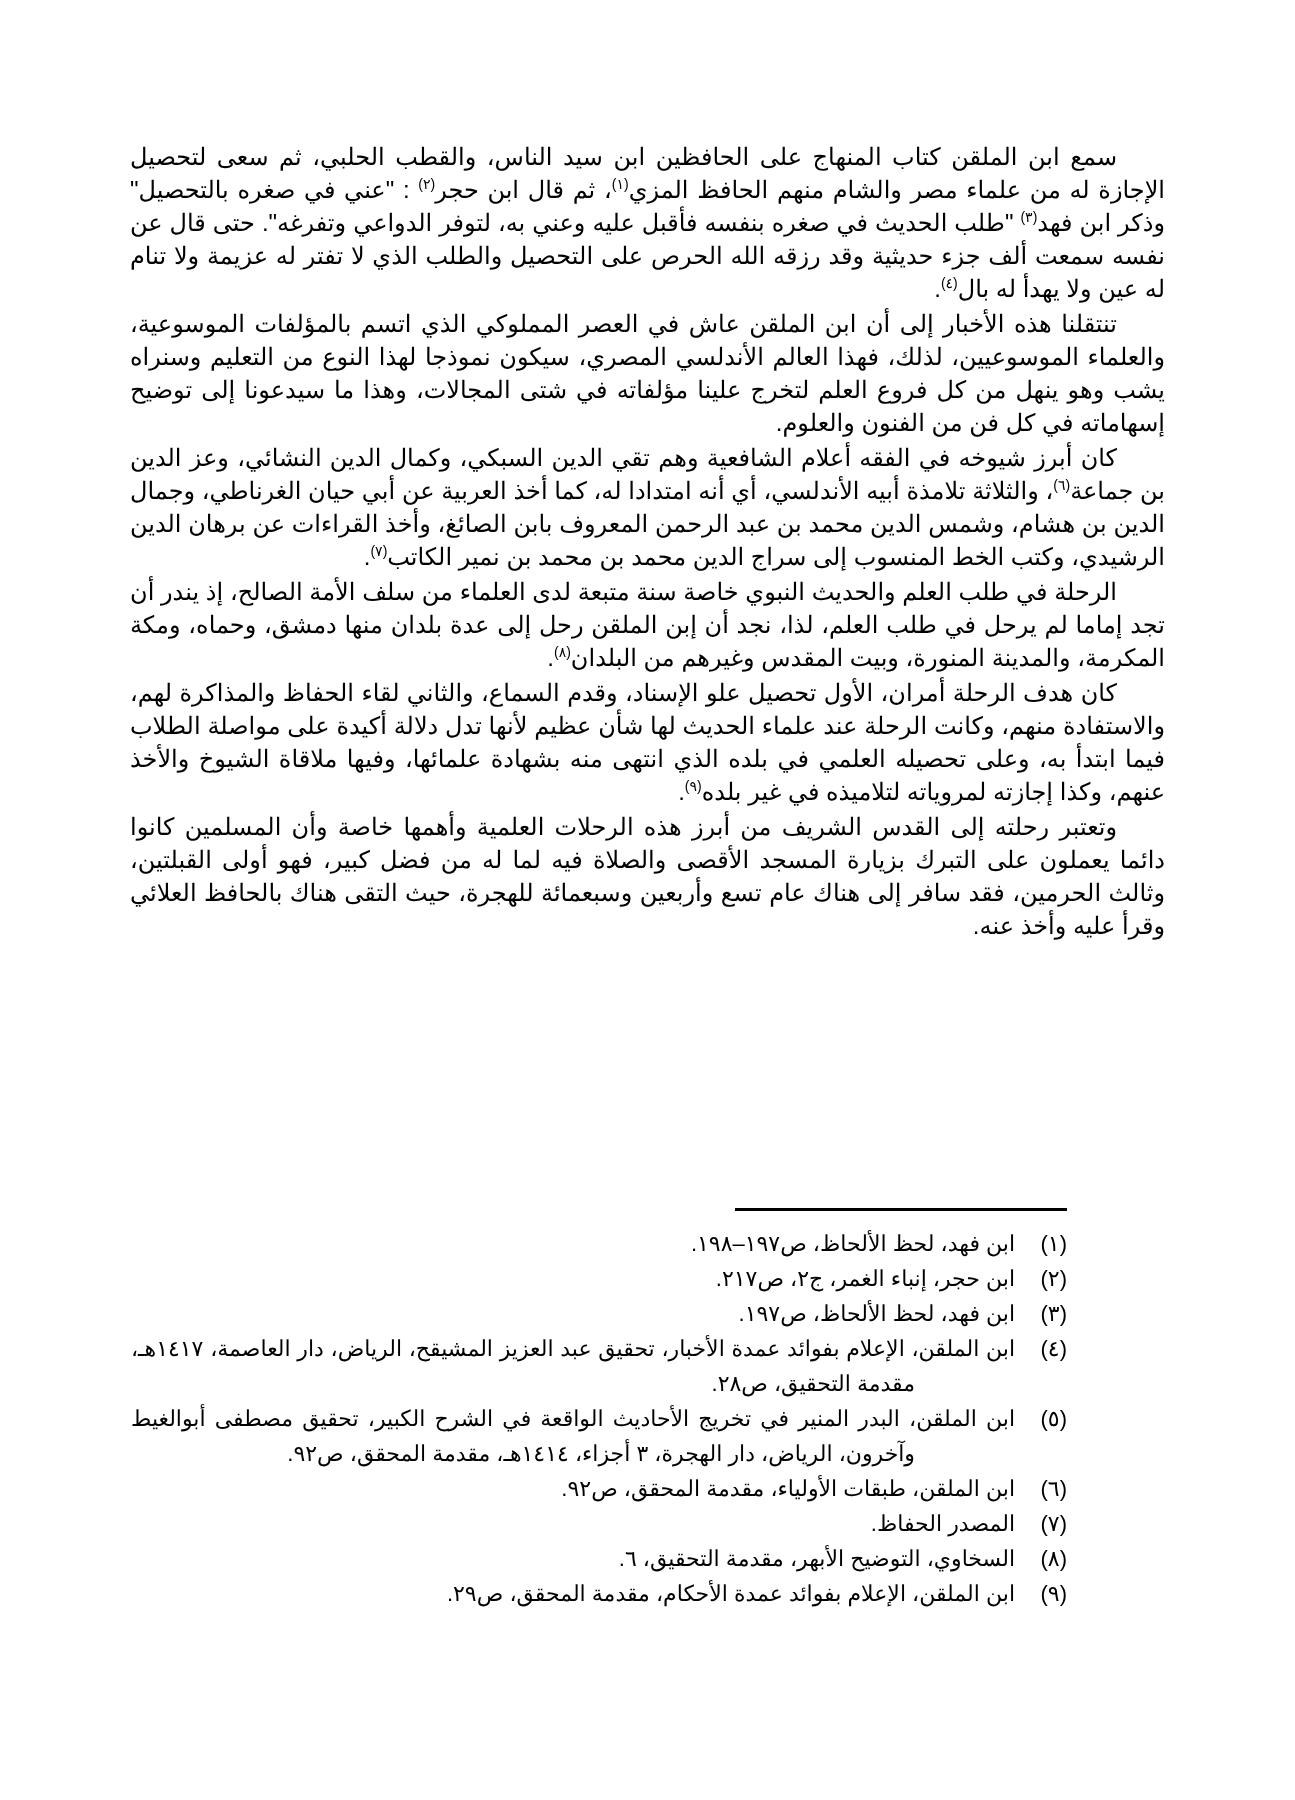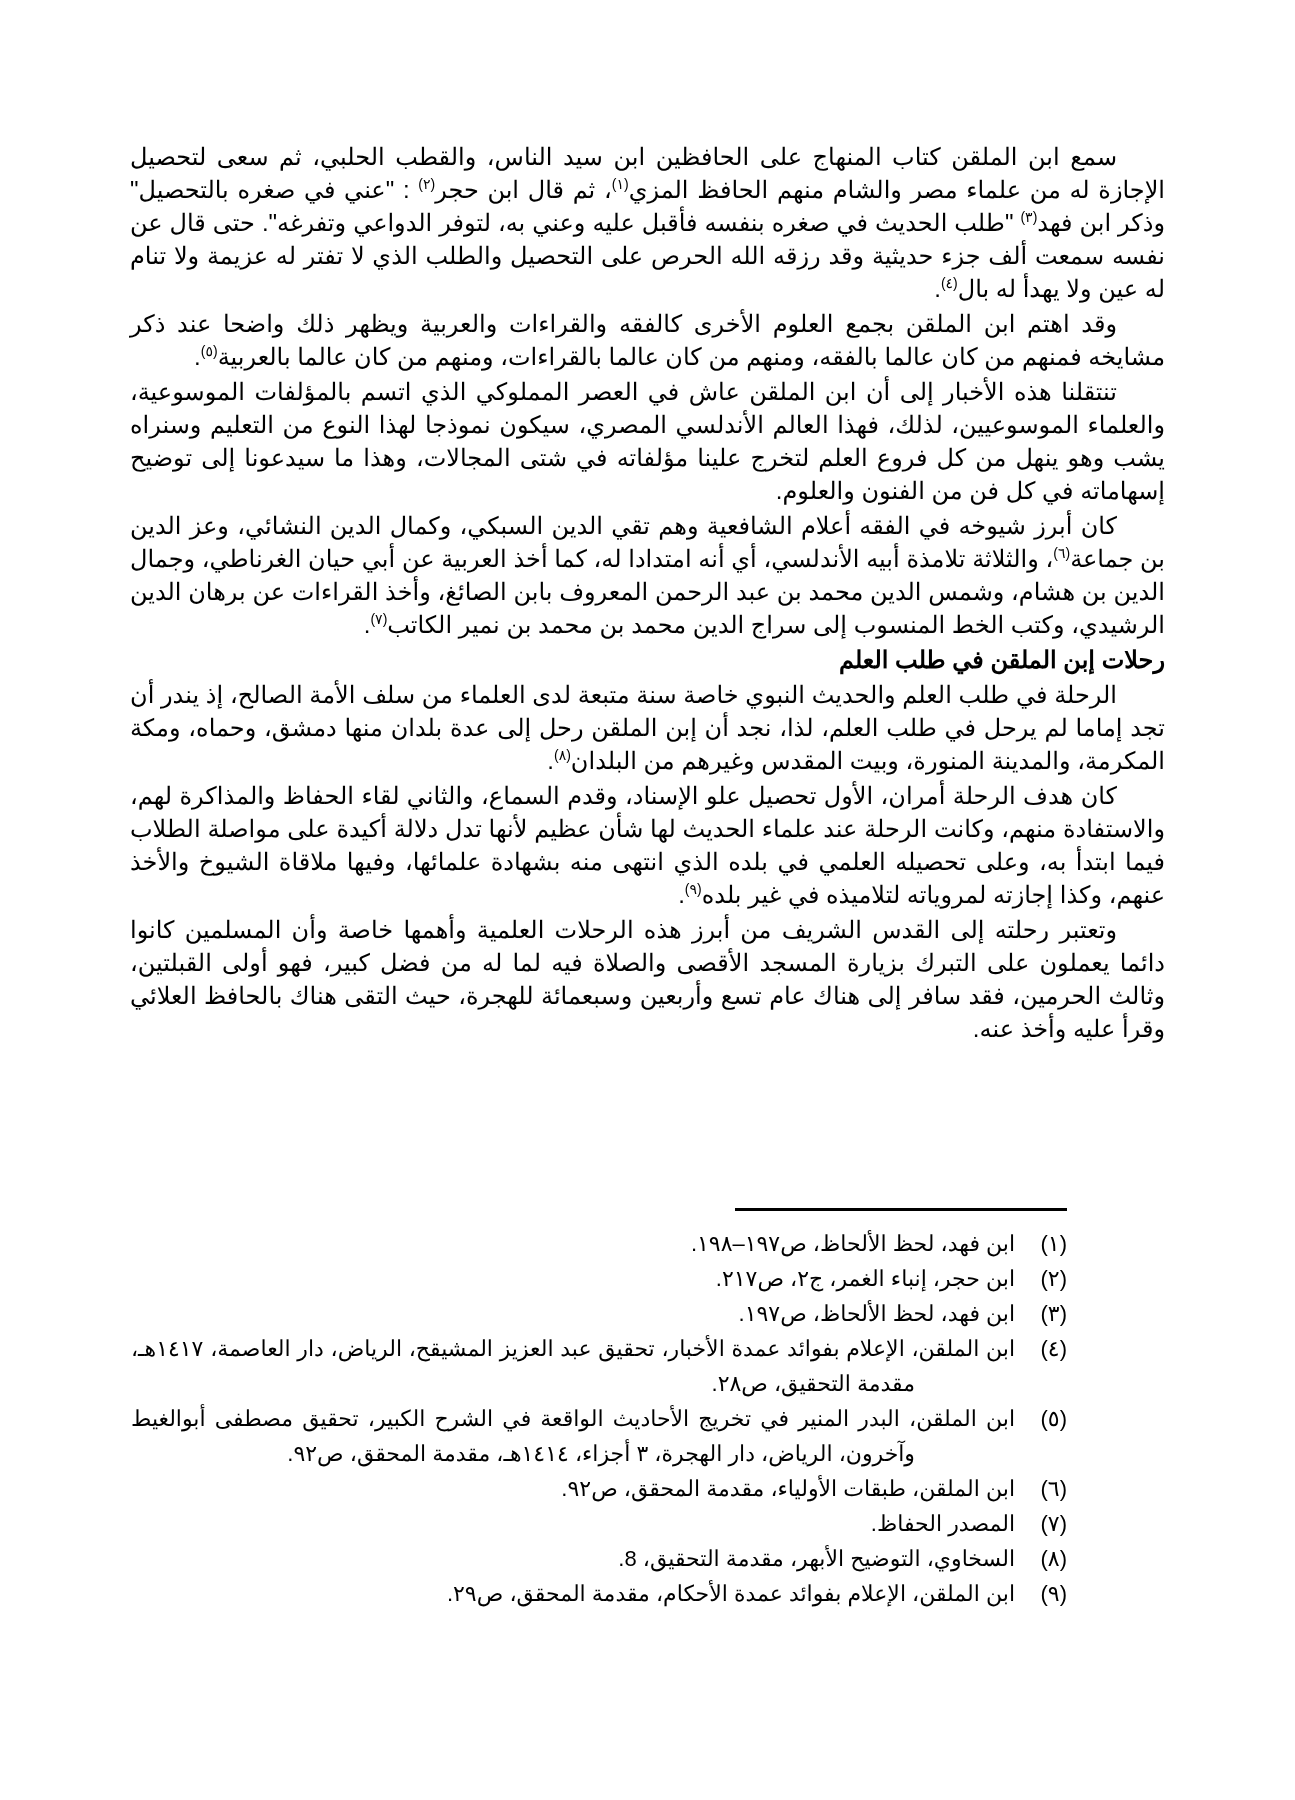--- a/index.html
+++ b/index.html
@@ -63,7 +63,6 @@
 <div class="page">
   <div class="body-text">
       <div class="para indent">سمع ابن الملقن كتاب المنهاج على الحافظين ابن سيد الناس، والقطب الحلبي، ثم سعى لتحصيل الإجازة له من علماء مصر والشام منهم الحافظ المزي<sup class="fnref">(١)</sup>، ثم قال ابن حجر<sup class="fnref">(٢)</sup> : "عني في صغره بالتحصيل" وذكر ابن فهد<sup class="fnref">(٣)</sup> "طلب الحديث في صغره بنفسه فأقبل عليه وعني به، لتوفر الدواعي وتفرغه". حتى قال عن نفسه سمعت ألف جزء حديثية وقد رزقه الله الحرص على التحصيل والطلب الذي لا تفتر له عزيمة ولا تنام له عين ولا يهدأ له بال<sup class="fnref">(٤)</sup>.</div>
-      <div class="para indent">وقد اهتم ابن الملقن بجمع العلوم الأخرى كالفقه والقراءات والعربية ويظهر ذلك واضحا عند ذكر مشايخه فمنهم من كان عالما بالفقه، ومنهم من كان عالما بالقراءات، ومنهم من كان عالما بالعربية<sup class="fnref">(٥)</sup>.</div>
       <div class="para indent">تنتقلنا هذه الأخبار إلى أن ابن الملقن عاش في العصر المملوكي الذي اتسم بالمؤلفات الموسوعية، والعلماء الموسوعيين، لذلك، فهذا العالم الأندلسي المصري، سيكون نموذجا لهذا النوع من التعليم وسنراه يشب وهو ينهل من كل فروع العلم لتخرج علينا مؤلفاته في شتى المجالات، وهذا ما سيدعونا إلى توضيح إسهاماته في كل فن من الفنون والعلوم.</div>
       <div class="para indent">كان أبرز شيوخه في الفقه أعلام الشافعية وهم تقي الدين السبكي، وكمال الدين النشائي، وعز الدين بن جماعة<sup class="fnref">(٦)</sup>، والثلاثة تلامذة أبيه الأندلسي، أي أنه امتدادا له، كما أخذ العربية عن أبي حيان الغرناطي، وجمال الدين بن هشام، وشمس الدين محمد بن عبد الرحمن المعروف بابن الصائغ، وأخذ القراءات عن برهان الدين الرشيدي، وكتب الخط المنسوب إلى سراج الدين محمد بن محمد بن نمير الكاتب<sup class="fnref">(٧)</sup>.</div>
       <div class="heading bold">رحلات إبن الملقن في طلب العلم</div>

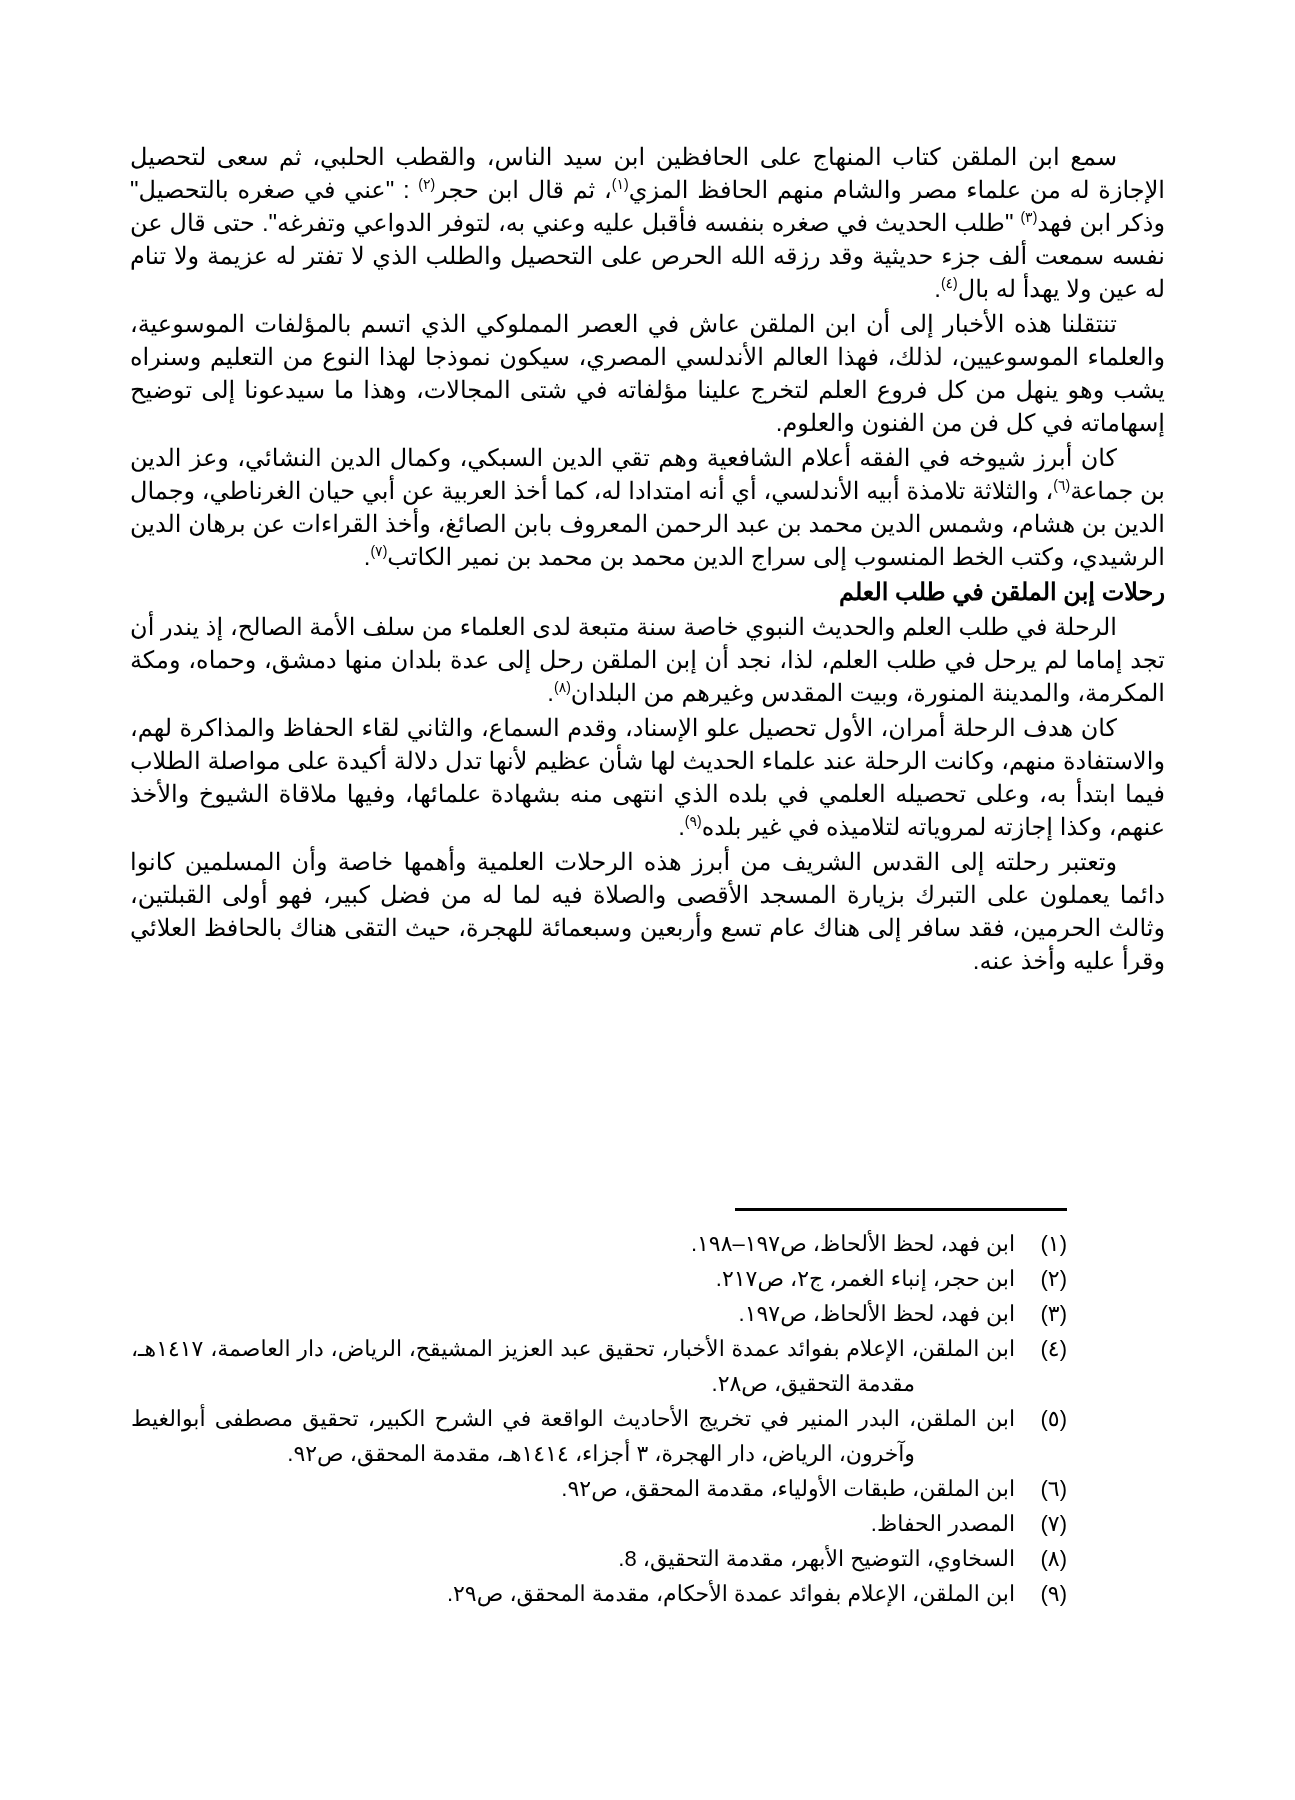--- a/index.html
+++ b/index.html
@@ -65,7 +65,6 @@
       <div class="para indent">سمع ابن الملقن كتاب المنهاج على الحافظين ابن سيد الناس، والقطب الحلبي، ثم سعى لتحصيل الإجازة له من علماء مصر والشام منهم الحافظ المزي<sup class="fnref">(١)</sup>، ثم قال ابن حجر<sup class="fnref">(٢)</sup> : "عني في صغره بالتحصيل" وذكر ابن فهد<sup class="fnref">(٣)</sup> "طلب الحديث في صغره بنفسه فأقبل عليه وعني به، لتوفر الدواعي وتفرغه". حتى قال عن نفسه سمعت ألف جزء حديثية وقد رزقه الله الحرص على التحصيل والطلب الذي لا تفتر له عزيمة ولا تنام له عين ولا يهدأ له بال<sup class="fnref">(٤)</sup>.</div>
       <div class="para indent">تنتقلنا هذه الأخبار إلى أن ابن الملقن عاش في العصر المملوكي الذي اتسم بالمؤلفات الموسوعية، والعلماء الموسوعيين، لذلك، فهذا العالم الأندلسي المصري، سيكون نموذجا لهذا النوع من التعليم وسنراه يشب وهو ينهل من كل فروع العلم لتخرج علينا مؤلفاته في شتى المجالات، وهذا ما سيدعونا إلى توضيح إسهاماته في كل فن من الفنون والعلوم.</div>
       <div class="para indent">كان أبرز شيوخه في الفقه أعلام الشافعية وهم تقي الدين السبكي، وكمال الدين النشائي، وعز الدين بن جماعة<sup class="fnref">(٦)</sup>، والثلاثة تلامذة أبيه الأندلسي، أي أنه امتدادا له، كما أخذ العربية عن أبي حيان الغرناطي، وجمال الدين بن هشام، وشمس الدين محمد بن عبد الرحمن المعروف بابن الصائغ، وأخذ القراءات عن برهان الدين الرشيدي، وكتب الخط المنسوب إلى سراج الدين محمد بن محمد بن نمير الكاتب<sup class="fnref">(٧)</sup>.</div>
-      <div class="heading bold">رحلات إبن الملقن في طلب العلم</div>
       <div class="para indent">الرحلة في طلب العلم والحديث النبوي خاصة سنة متبعة لدى العلماء من سلف الأمة الصالح، إذ يندر أن تجد إماما لم يرحل في طلب العلم، لذا، نجد أن إبن الملقن رحل إلى عدة بلدان منها دمشق، وحماه، ومكة المكرمة، والمدينة المنورة، وبيت المقدس وغيرهم من البلدان<sup class="fnref">(٨)</sup>.</div>
       <div class="para indent">كان هدف الرحلة أمران، الأول تحصيل علو الإسناد، وقدم السماع، والثاني لقاء الحفاظ والمذاكرة لهم، والاستفادة منهم، وكانت الرحلة عند علماء الحديث لها شأن عظيم لأنها تدل دلالة أكيدة على مواصلة الطلاب فيما ابتدأ به، وعلى تحصيله العلمي في بلده الذي انتهى منه بشهادة علمائها، وفيها ملاقاة الشيوخ والأخذ عنهم، وكذا إجازته لمروياته لتلاميذه في غير بلده<sup class="fnref">(٩)</sup>.</div>
       <div class="para indent">وتعتبر رحلته إلى القدس الشريف من أبرز هذه الرحلات العلمية وأهمها خاصة وأن المسلمين كانوا دائما يعملون على التبرك بزيارة المسجد الأقصى والصلاة فيه لما له من فضل كبير، فهو أولى القبلتين، وثالث الحرمين، فقد سافر إلى هناك عام تسع وأربعين وسبعمائة للهجرة، حيث التقى هناك بالحافظ العلائي وقرأ عليه وأخذ عنه.</div>

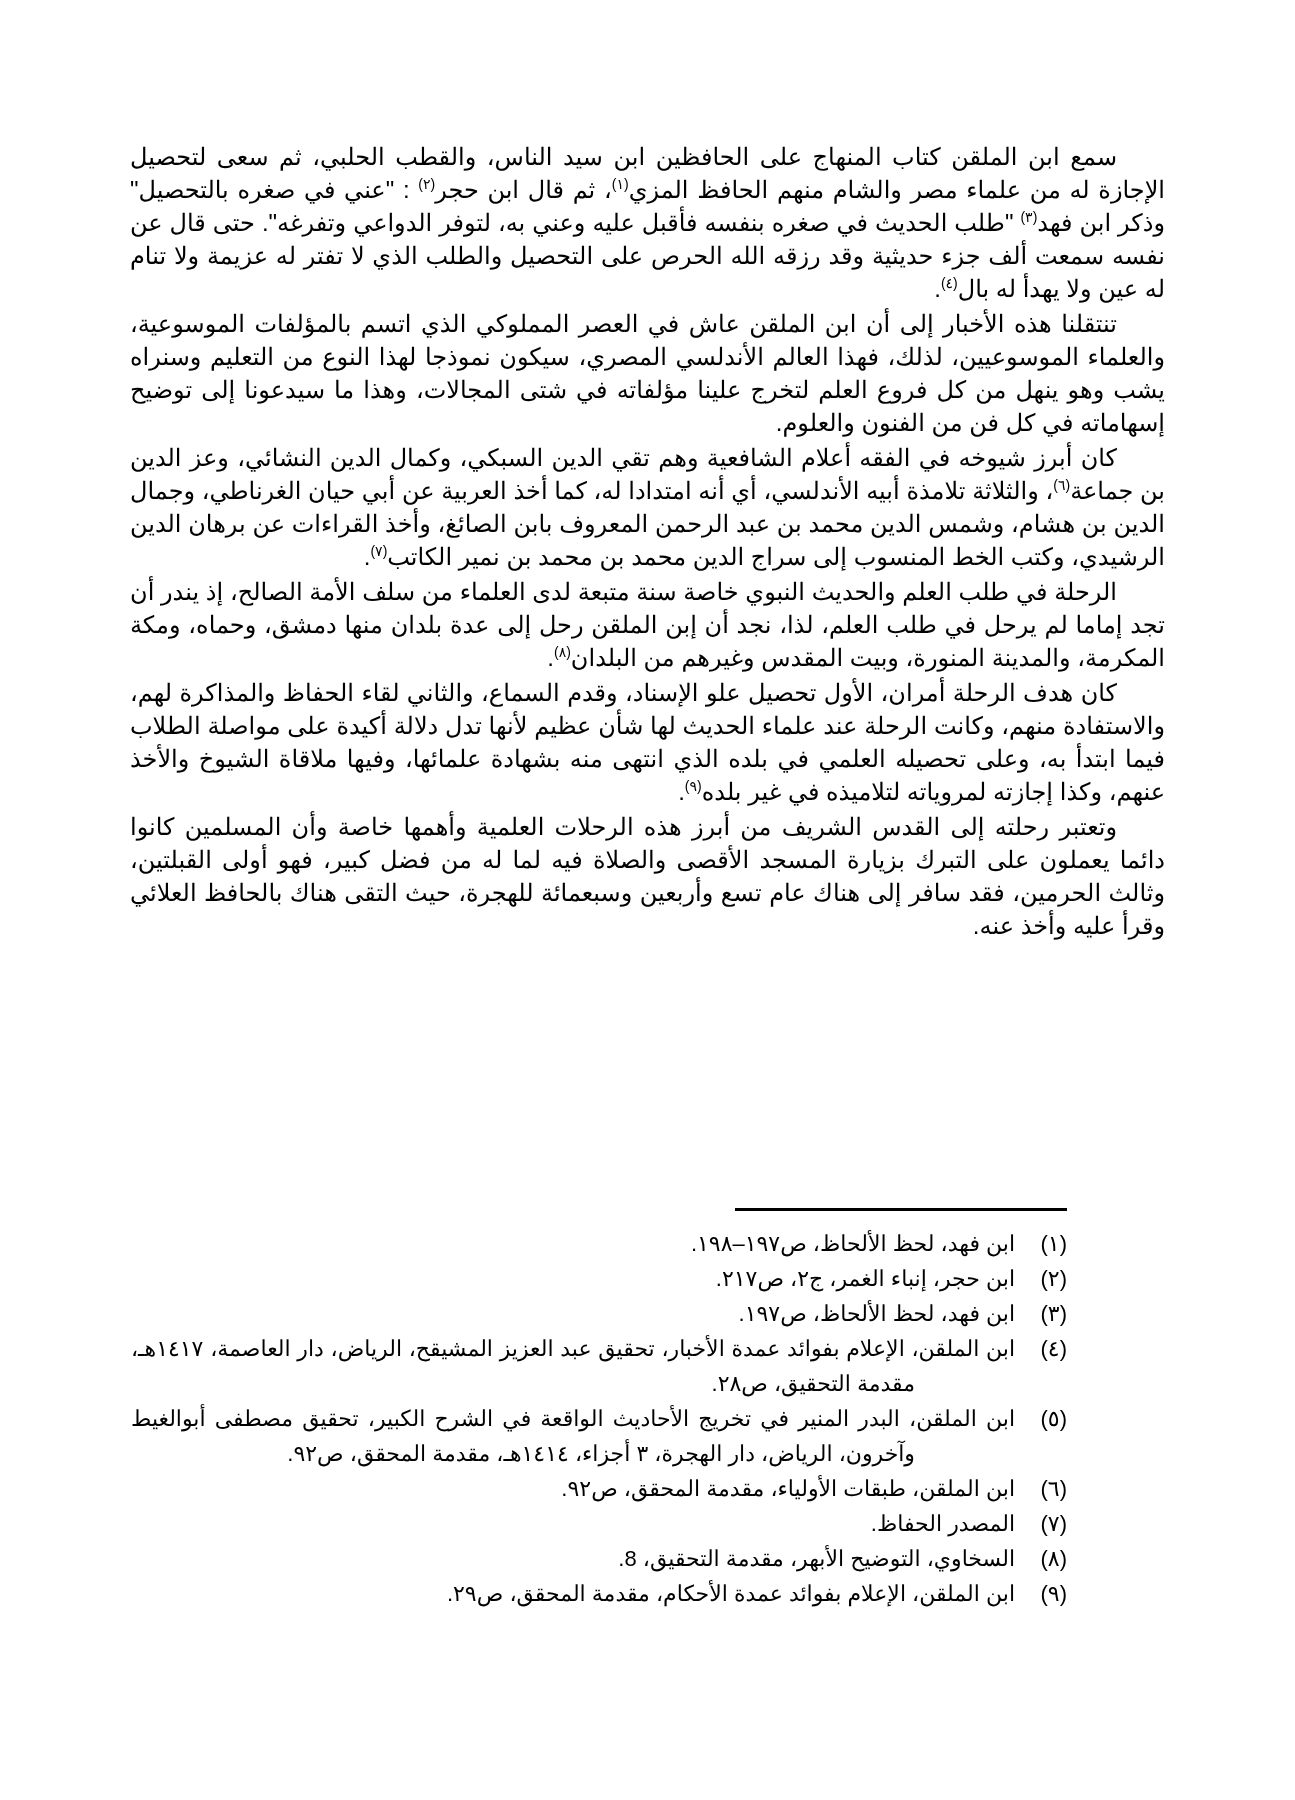--- a/index.html
+++ b/index.html
@@ -101,7 +101,7 @@
       </div>
       <div class="footnote">
         <span class="fn-num">(٨)</span>
-        <div class="fn-text">السخاوي، التوضيح الأبهر، مقدمة التحقيق، 8.</div>
+        <div class="fn-text">السخاوي، التوضيح الأبهر، مقدمة التحقيق، ٦.</div>
       </div>
       <div class="footnote">
         <span class="fn-num">(٩)</span>

